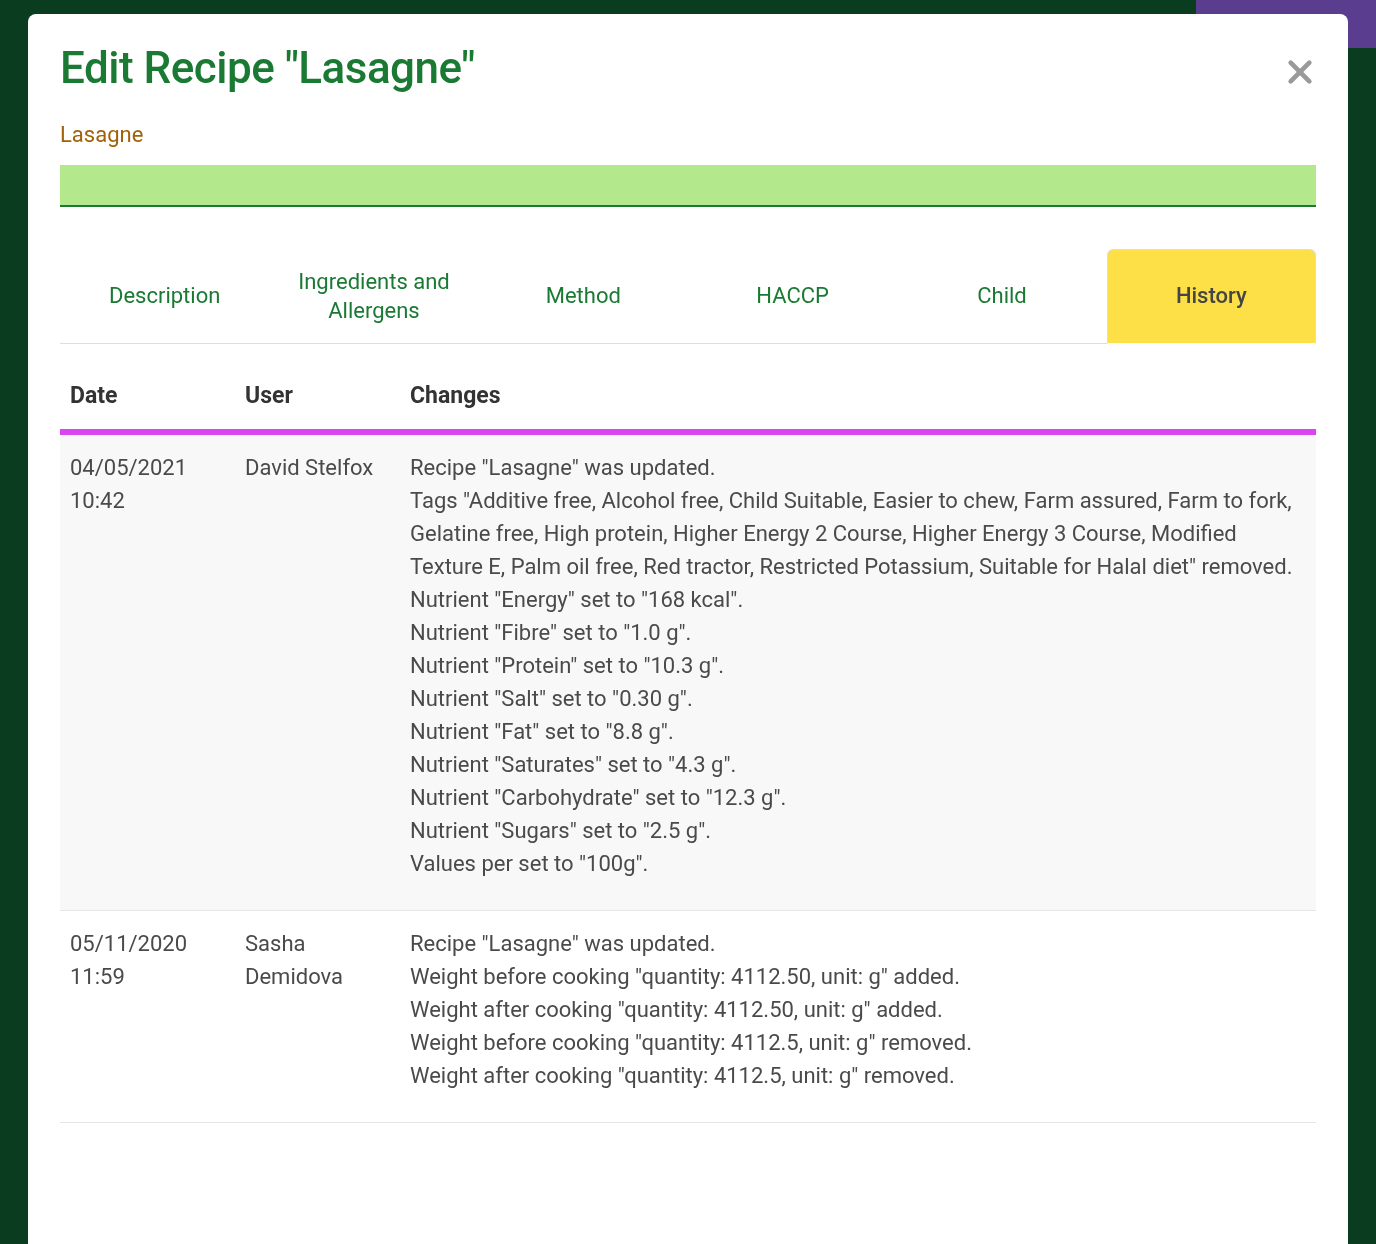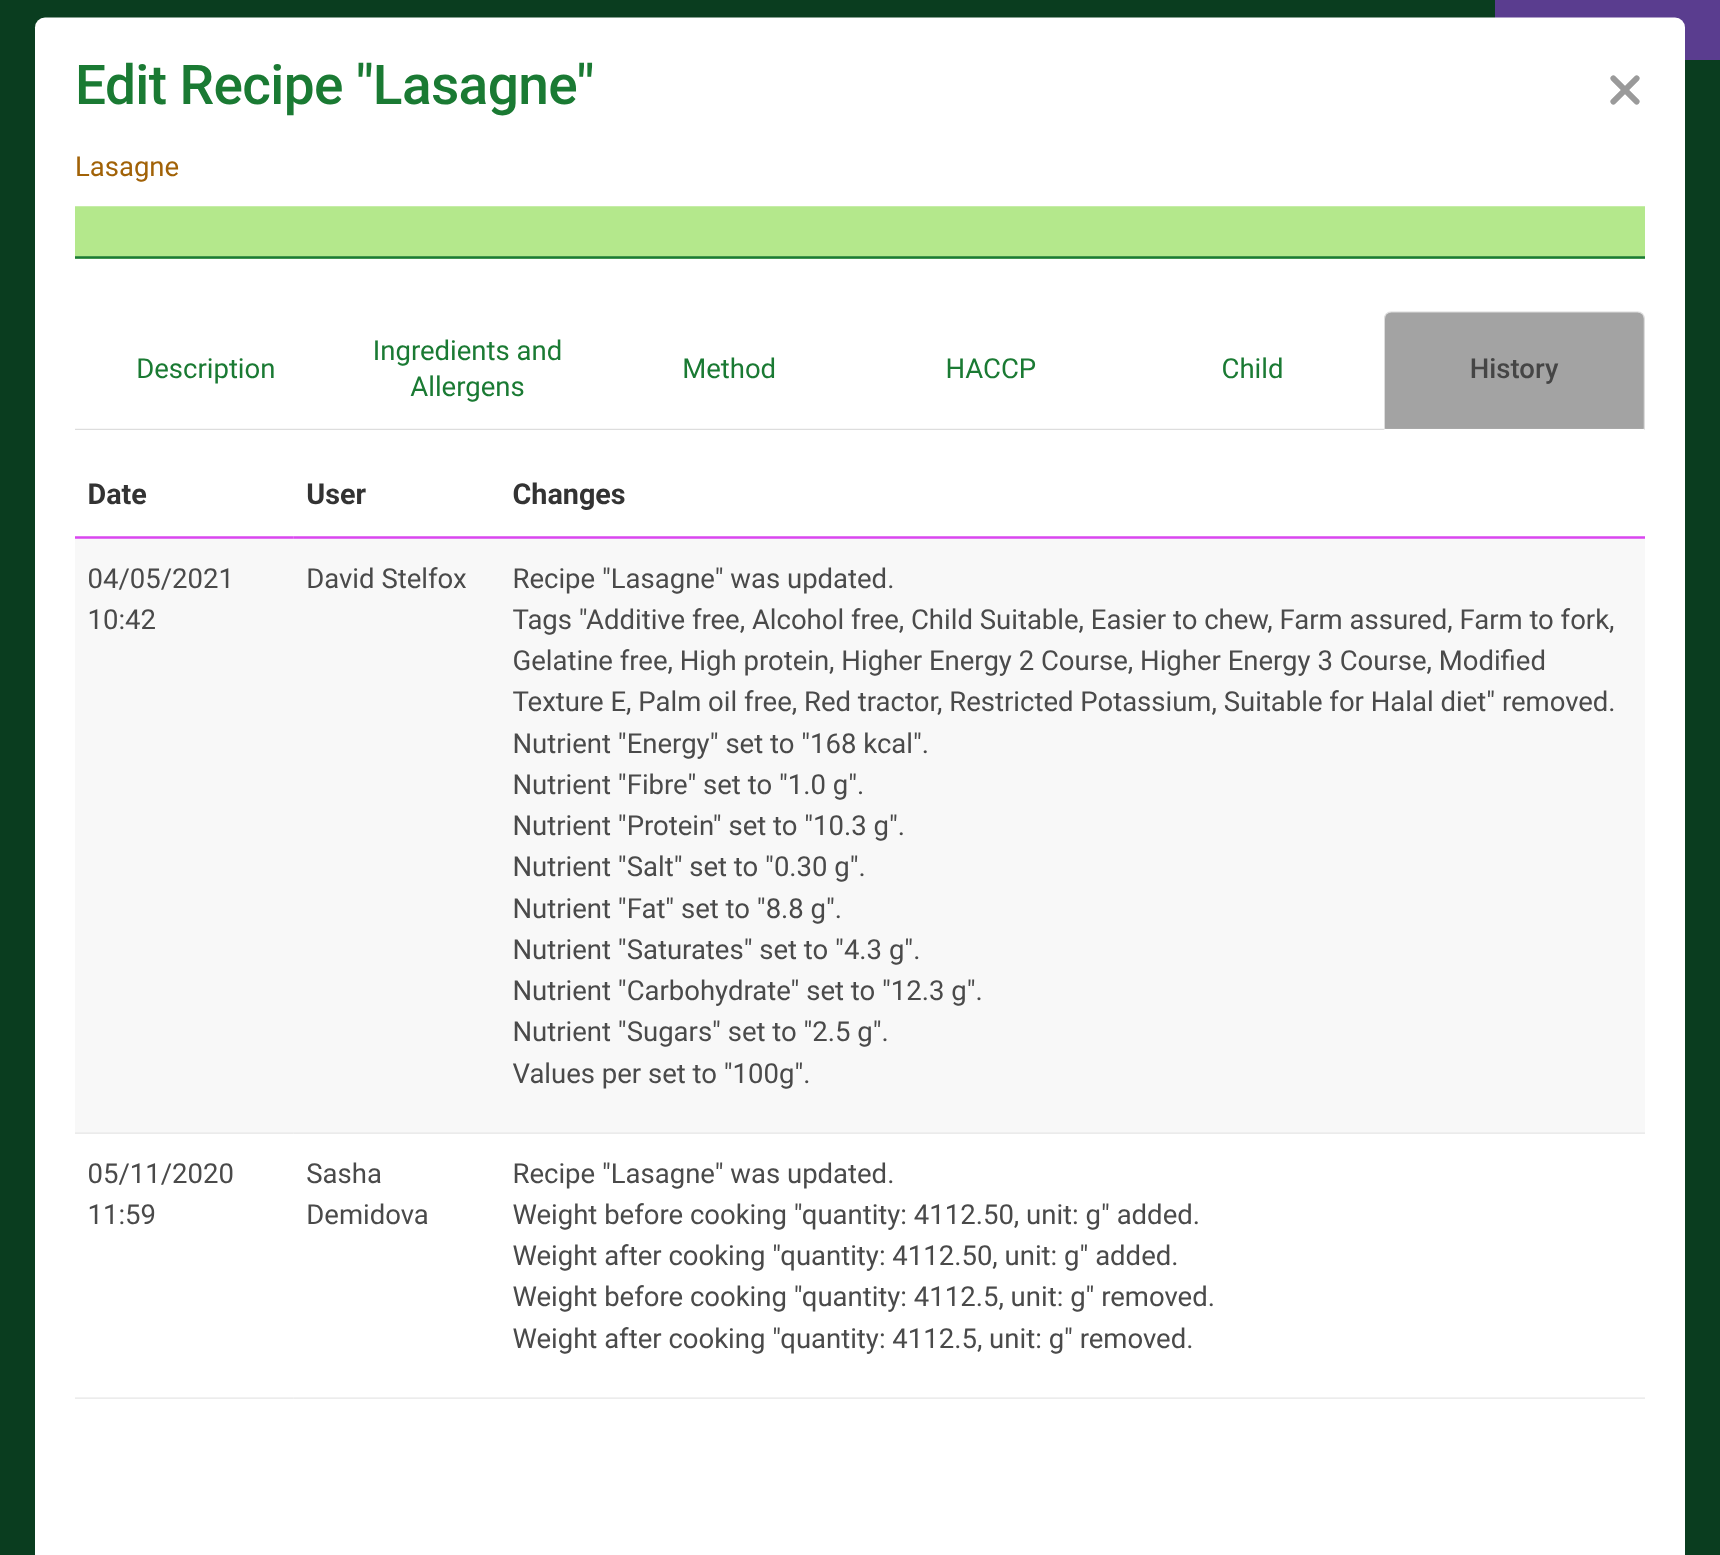--- a/index.html
+++ b/index.html
@@ -90,7 +90,7 @@
       border-bottom: 1px solid #fff;
       border-radius: 6px 6px 0 0;
       margin-bottom: -1px;
-      background: #a3a3a3;
+      background: #fde047;
     }
     .table-container {
       margin: 0 32px;

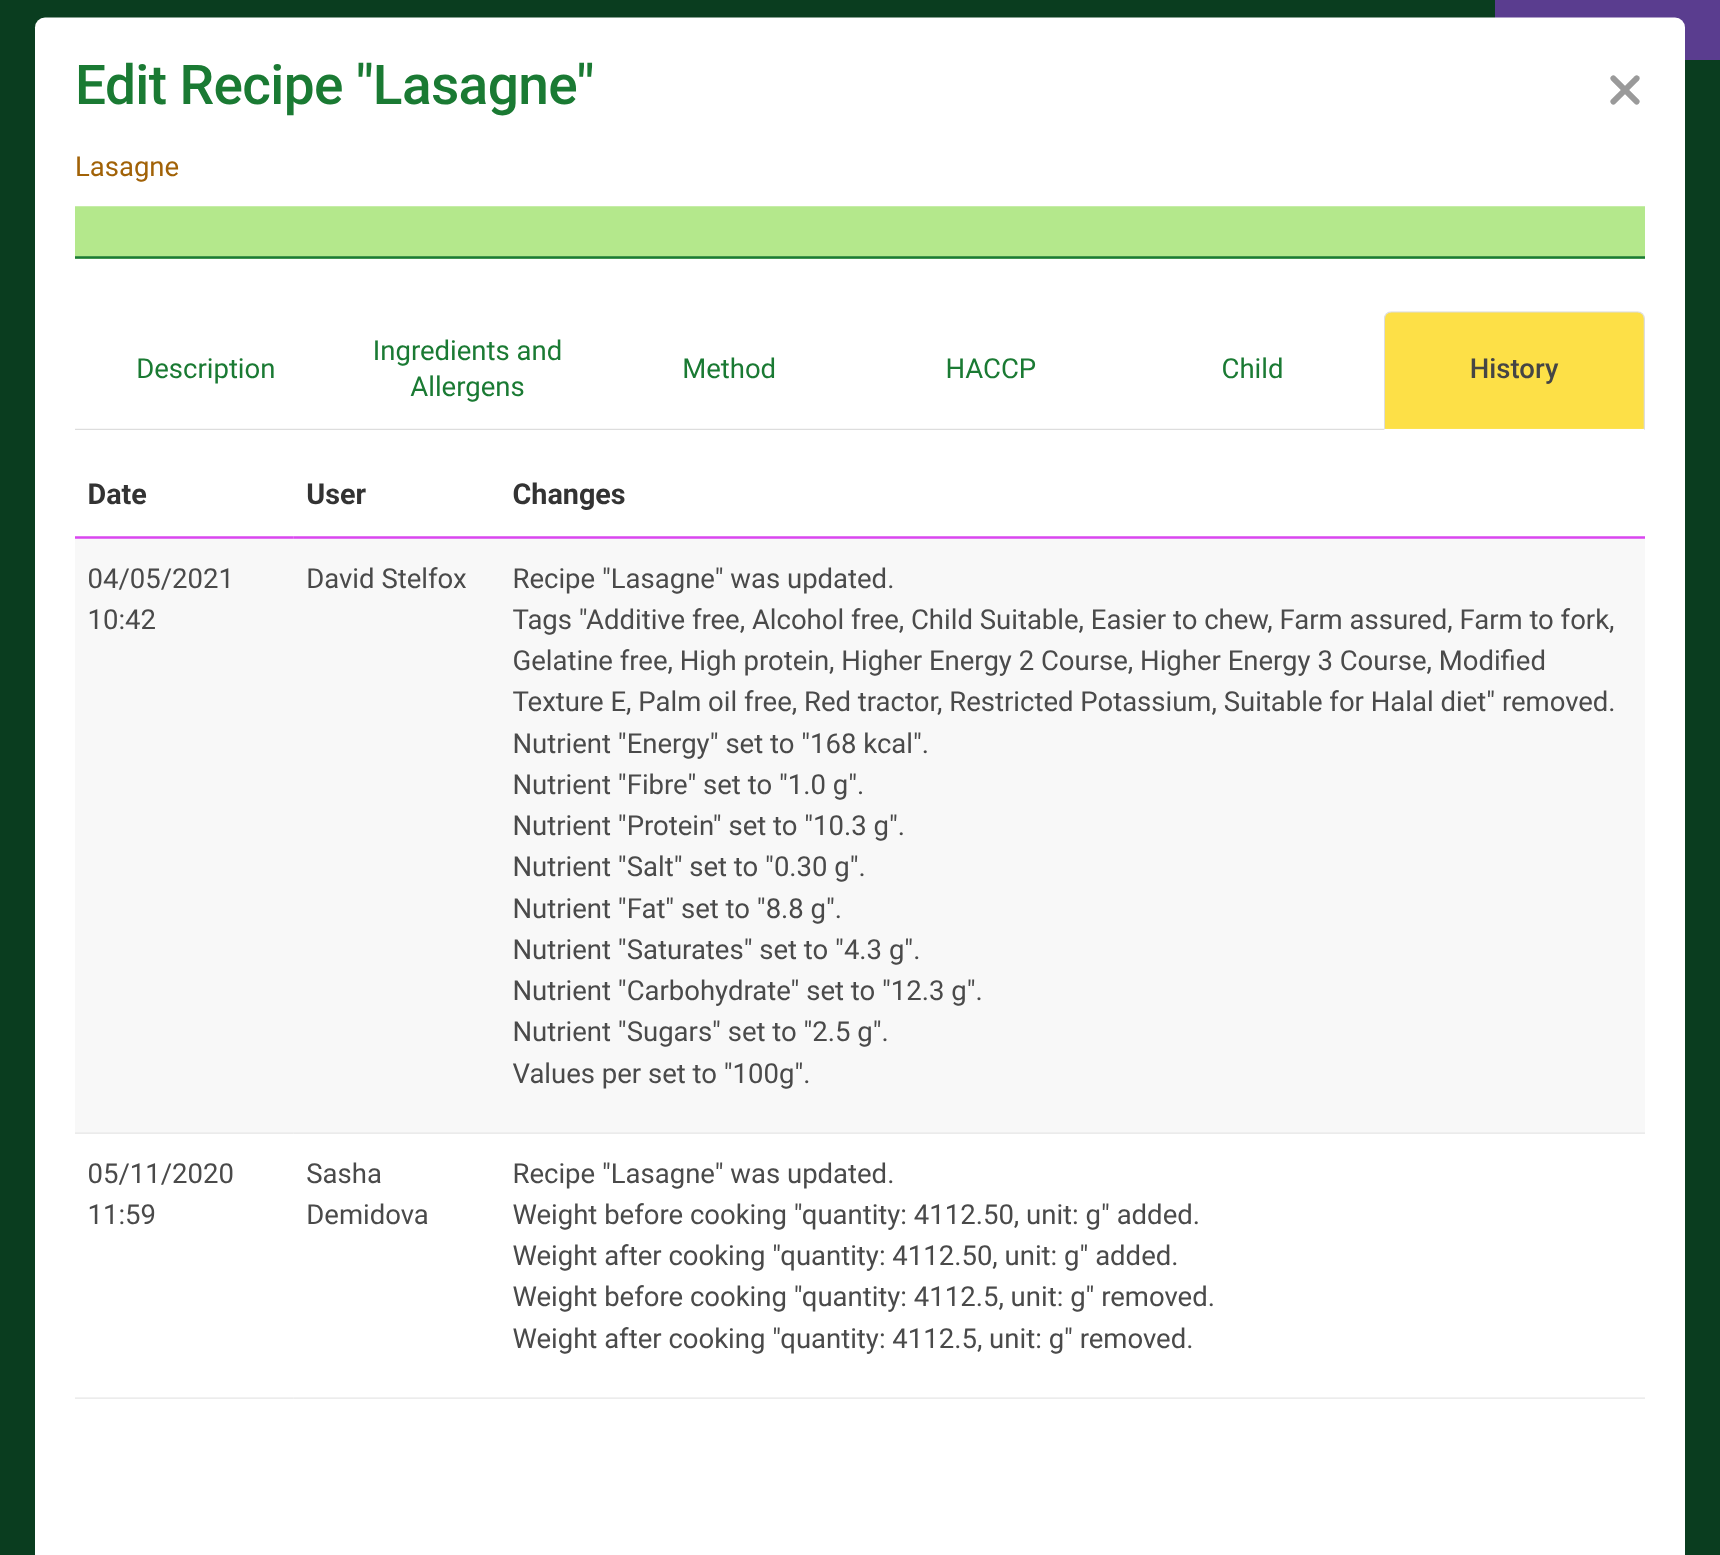--- a/index.html
+++ b/index.html
@@ -105,7 +105,7 @@
       font-weight: 700;
       color: #333;
       padding: 22px 10px 20px 10px;
-      border-bottom: 2px solid #d946ef;
+      border-bottom: 6px solid #d946ef;
     }
     .history-table tbody tr {
       border-bottom: 1px solid #e6e6e6;

